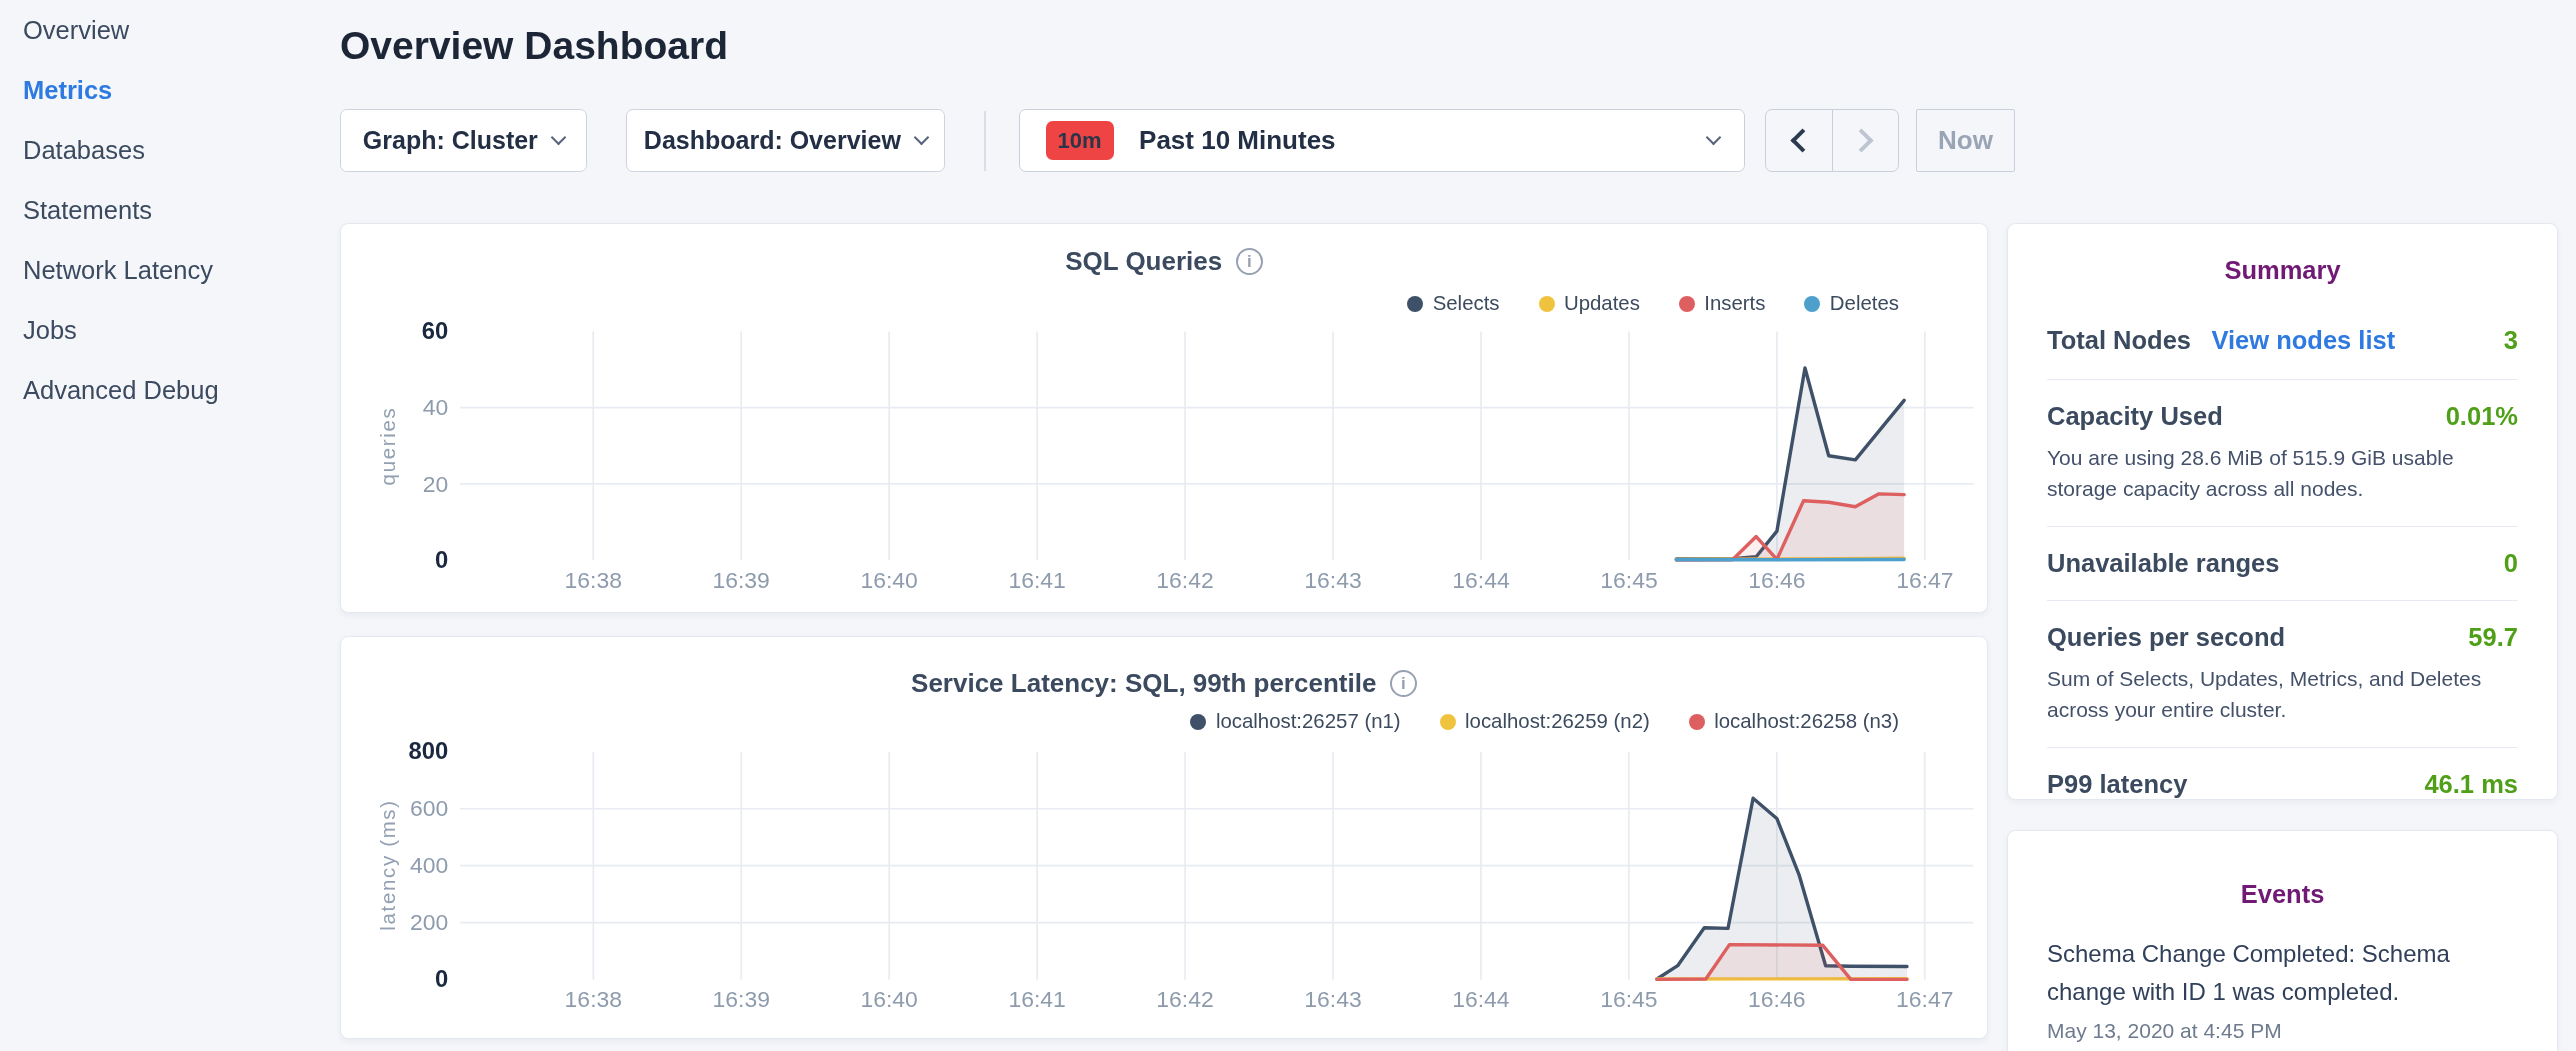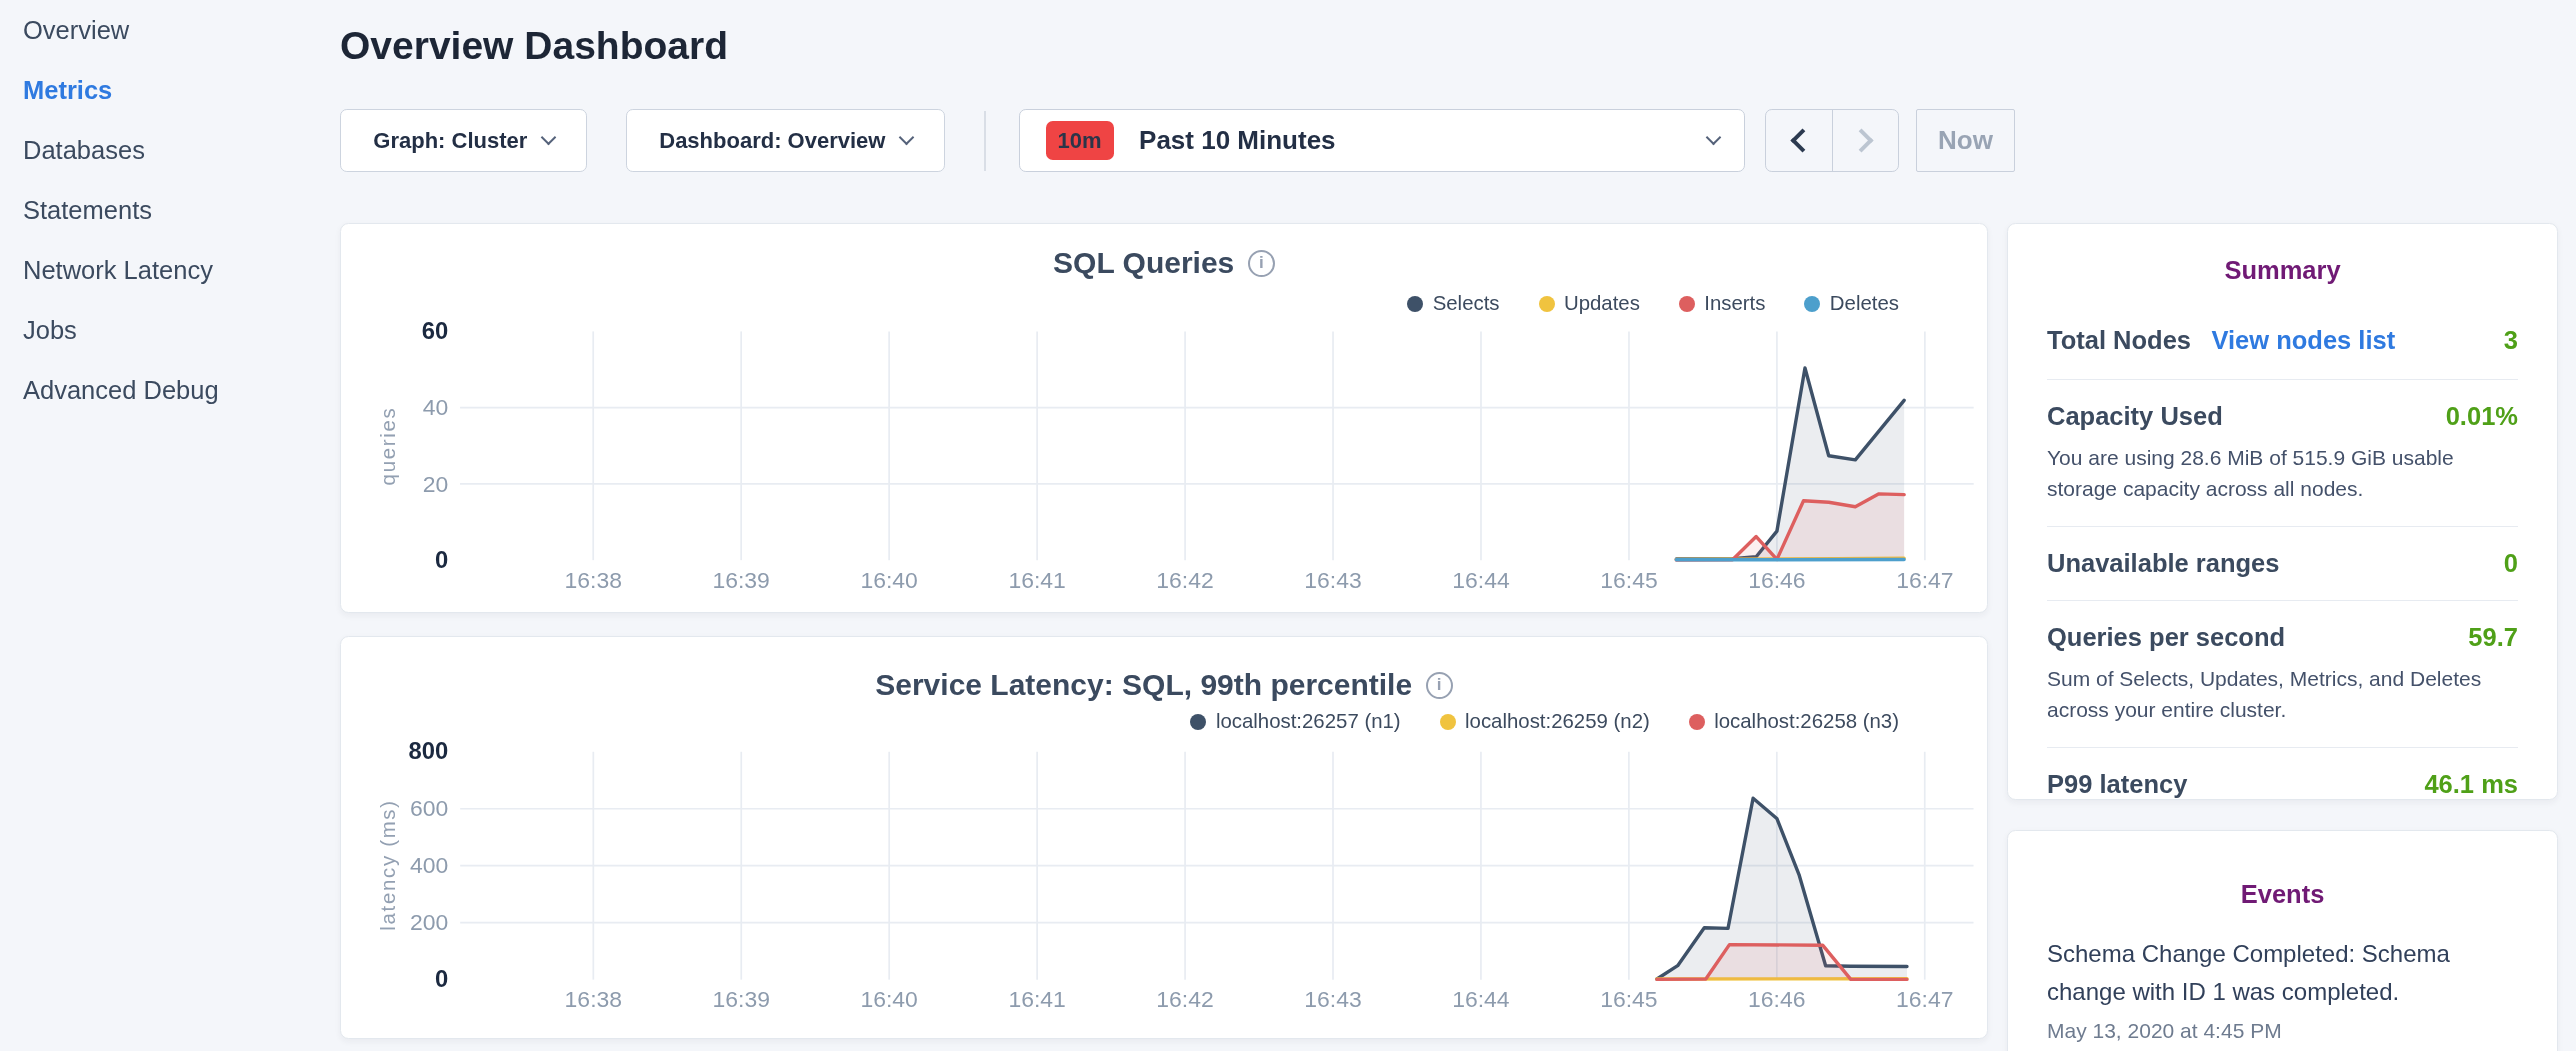--- a/index.html
+++ b/index.html
@@ -17,7 +17,7 @@
 
   
   .toolbar-btn { position:absolute; top:109px; height:63px; background:#fff; border:1.7px solid #cdd4df; border-radius:6.8px;
-                 display:flex; align-items:center; justify-content:center; gap:15.3px; font-size:22px; font-weight:700; color:#232f45; cursor:pointer; }
+                 display:flex; align-items:center; justify-content:center; gap:15.3px; font-size:25px; font-weight:700; color:#232f45; cursor:pointer; }
   #graph-btn { left:340px; width:247px; }
   #dash-btn  { left:626px; width:319px; }
   .chev-down { width:11px; height:11px; border-right:2.6px solid #55627a; border-bottom:2.6px solid #55627a; transform:rotate(45deg); margin-top:-6.8px; }

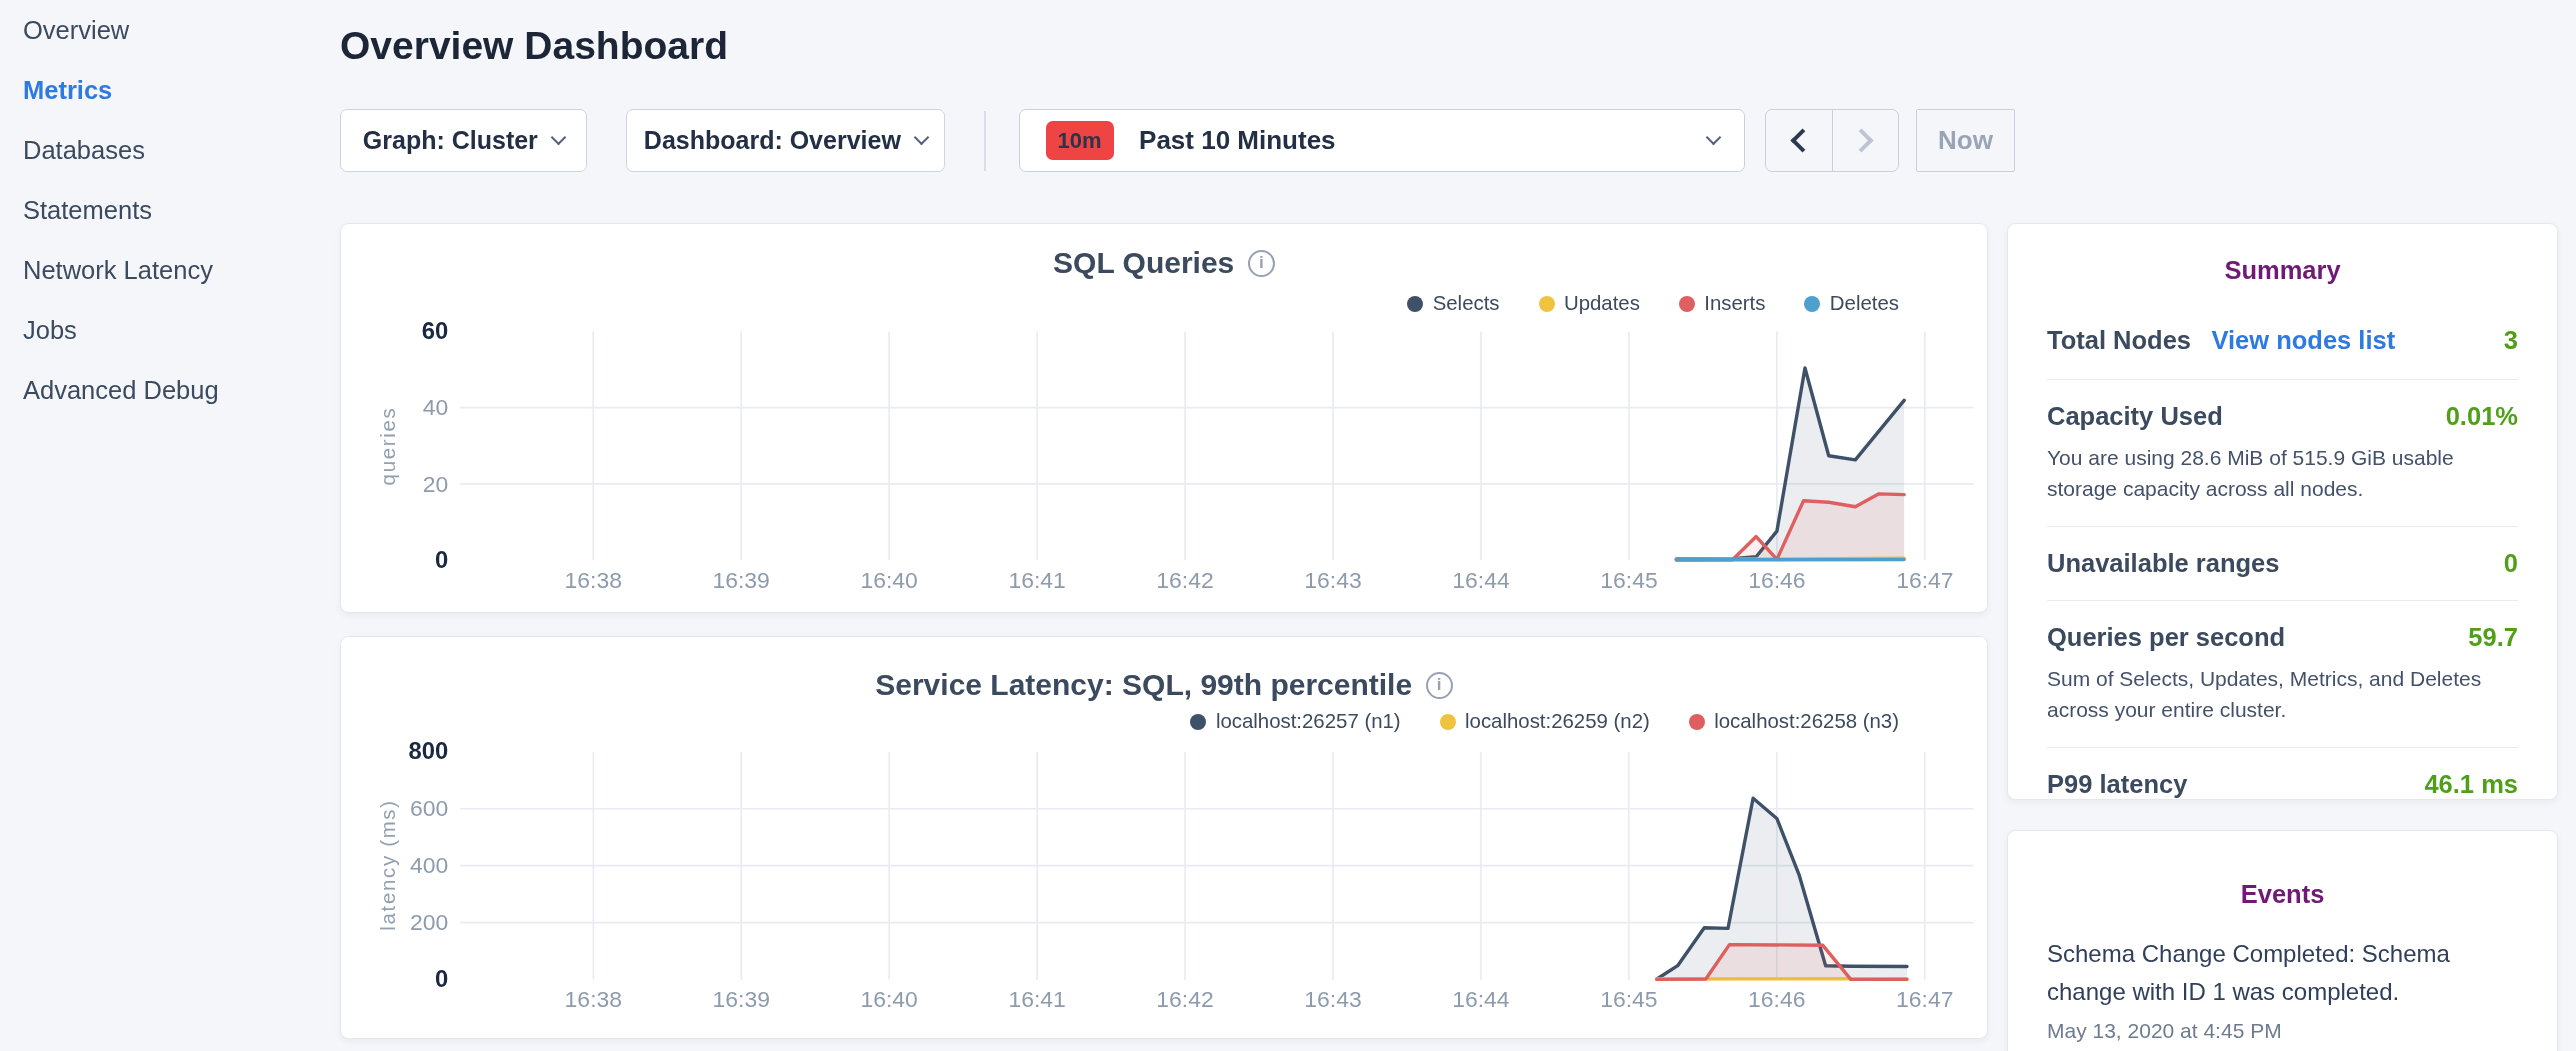--- a/index.html
+++ b/index.html
@@ -48,7 +48,7 @@
   .title-row { position:absolute; left:0; right:0; display:flex; align-items:center; justify-content:center; gap:13.6px; }
   #chart-card-0 .title-row { top:22px; }
   #chart-card-1 .title-row { top:31px; }
-  .chart-title { font-size:30px; font-weight:700; color:#3b4a5f; }
+  .chart-title { font-size:26px; font-weight:700; color:#3b4a5f; }
   .info-icon { width:27px; height:27px; border:2.6px solid #97a1b2; border-radius:50%; color:#97a1b2;
                display:flex; align-items:center; justify-content:center; font-size:17px; font-weight:700; cursor:pointer; }
   .info-icon::after { content:"i"; }

